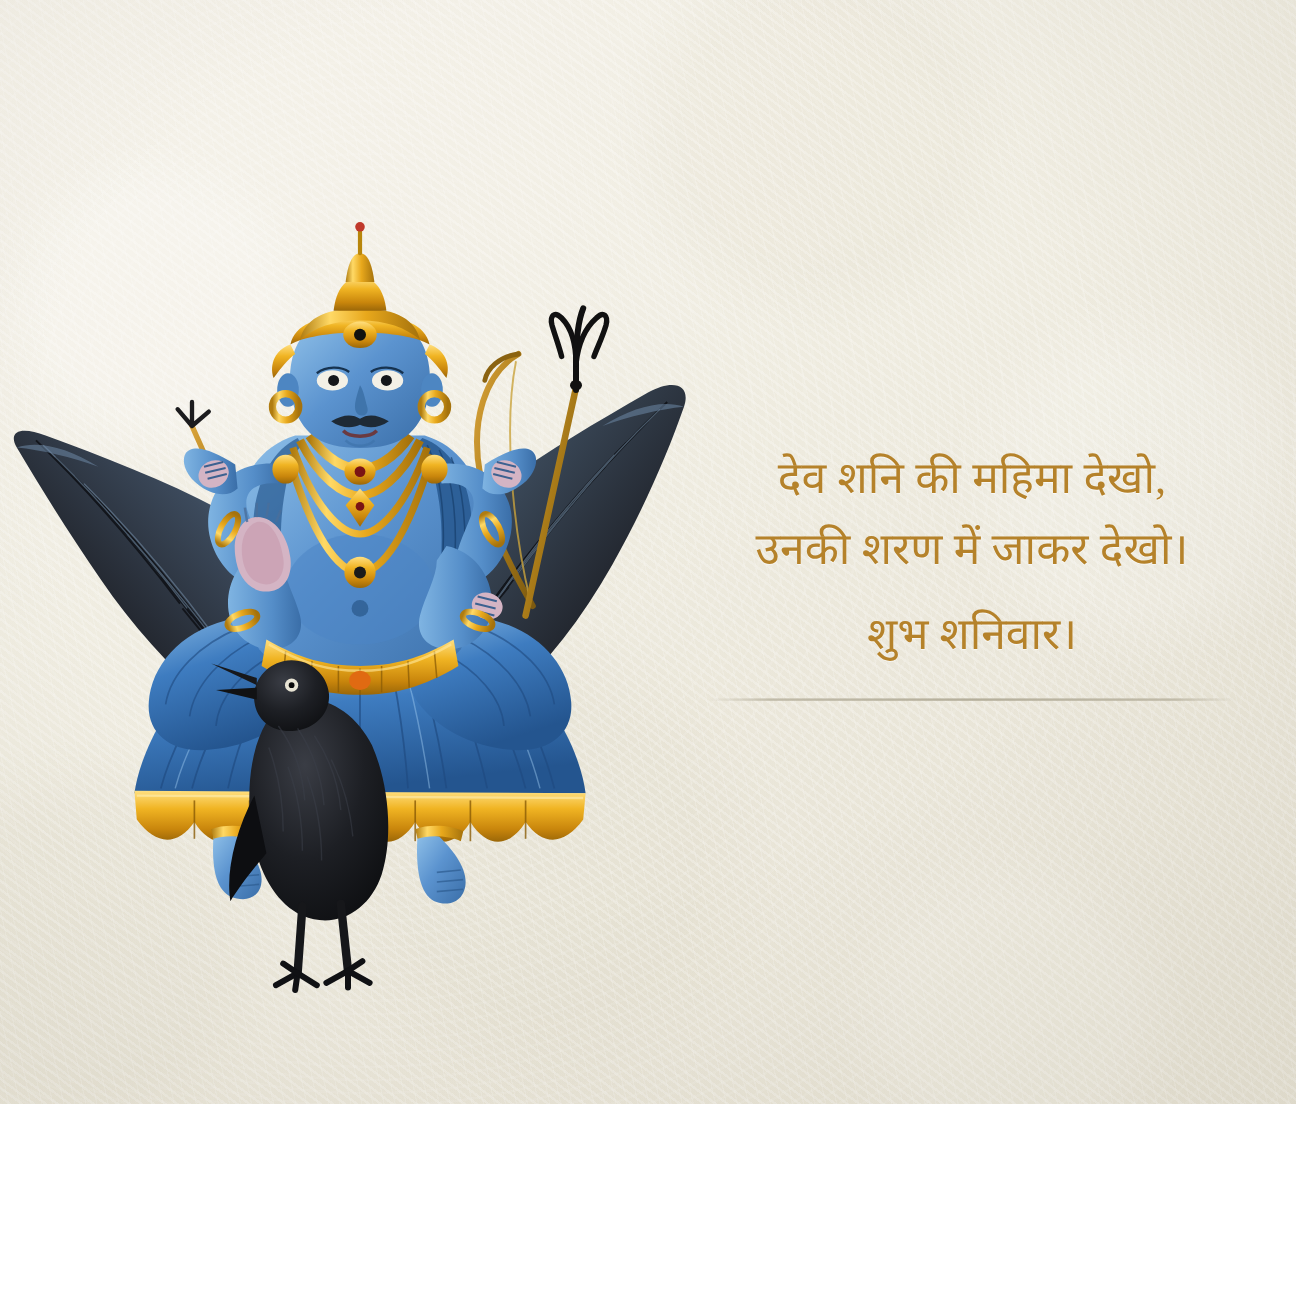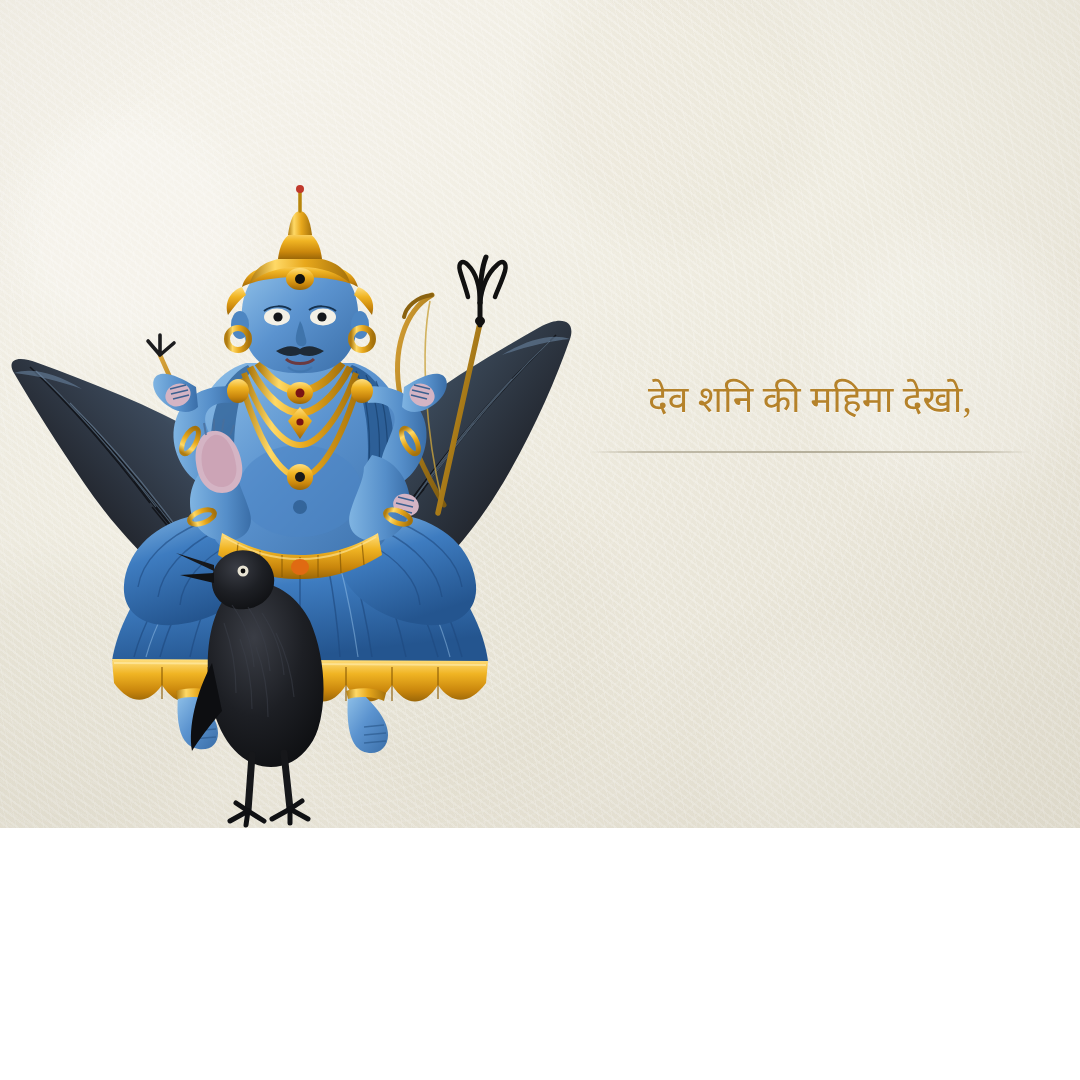--- a/index.html
+++ b/index.html
@@ -14,7 +14,7 @@
   
   #canvas{
     position:relative;
-    width:1080px; height:828px;
+    width:1080px; height:920px;
     background:#fef9c3;
     overflow:hidden;
   }

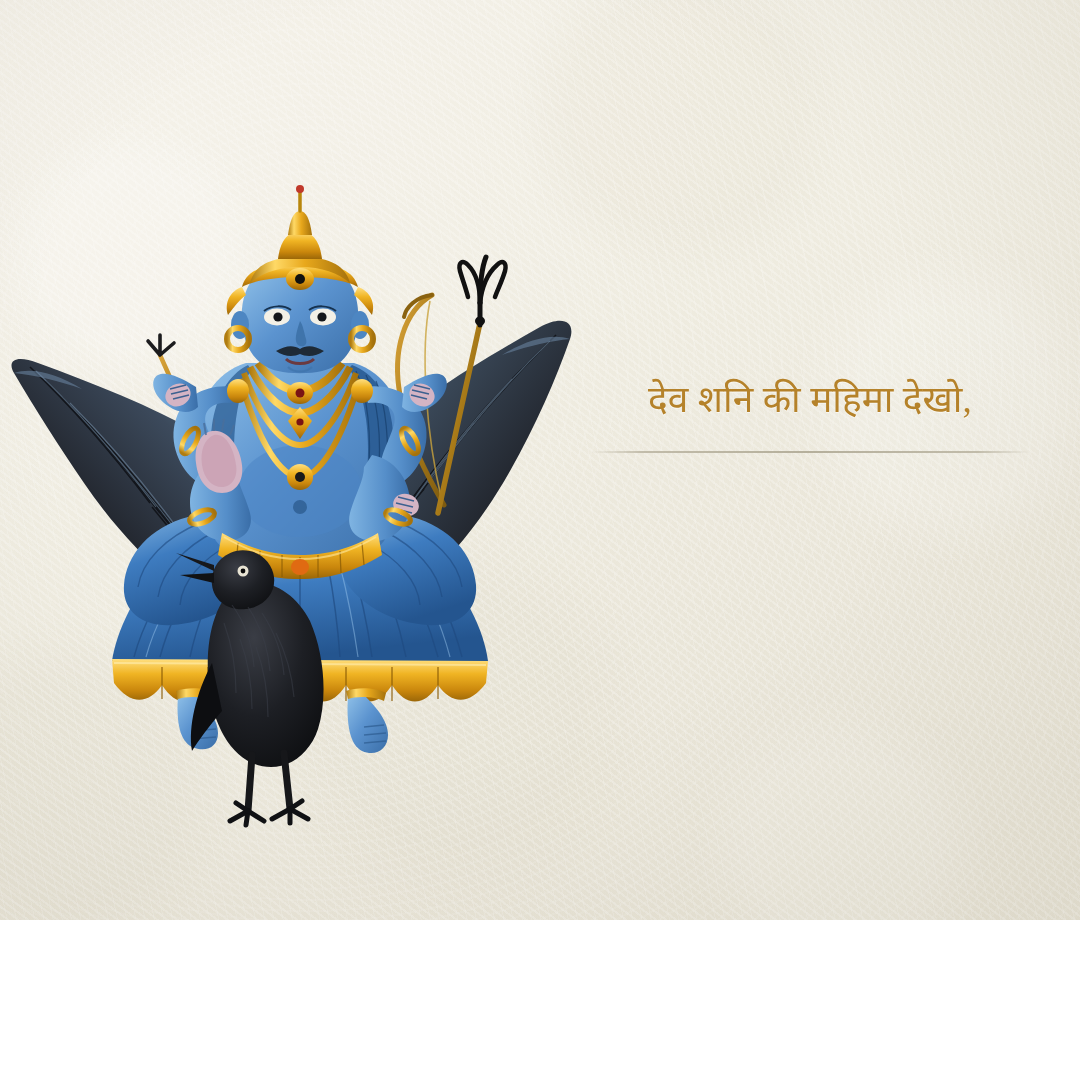--- a/index.html
+++ b/index.html
@@ -532,6 +532,7 @@
 
   <div id="quote-block">
     <div class="quote-line">देव शनि की महिमा देखो,</div>
+    <div class="quote-line">उनकी शरण में जाकर देखो।</div>
     <div id="divider"></div>
   </div>
 

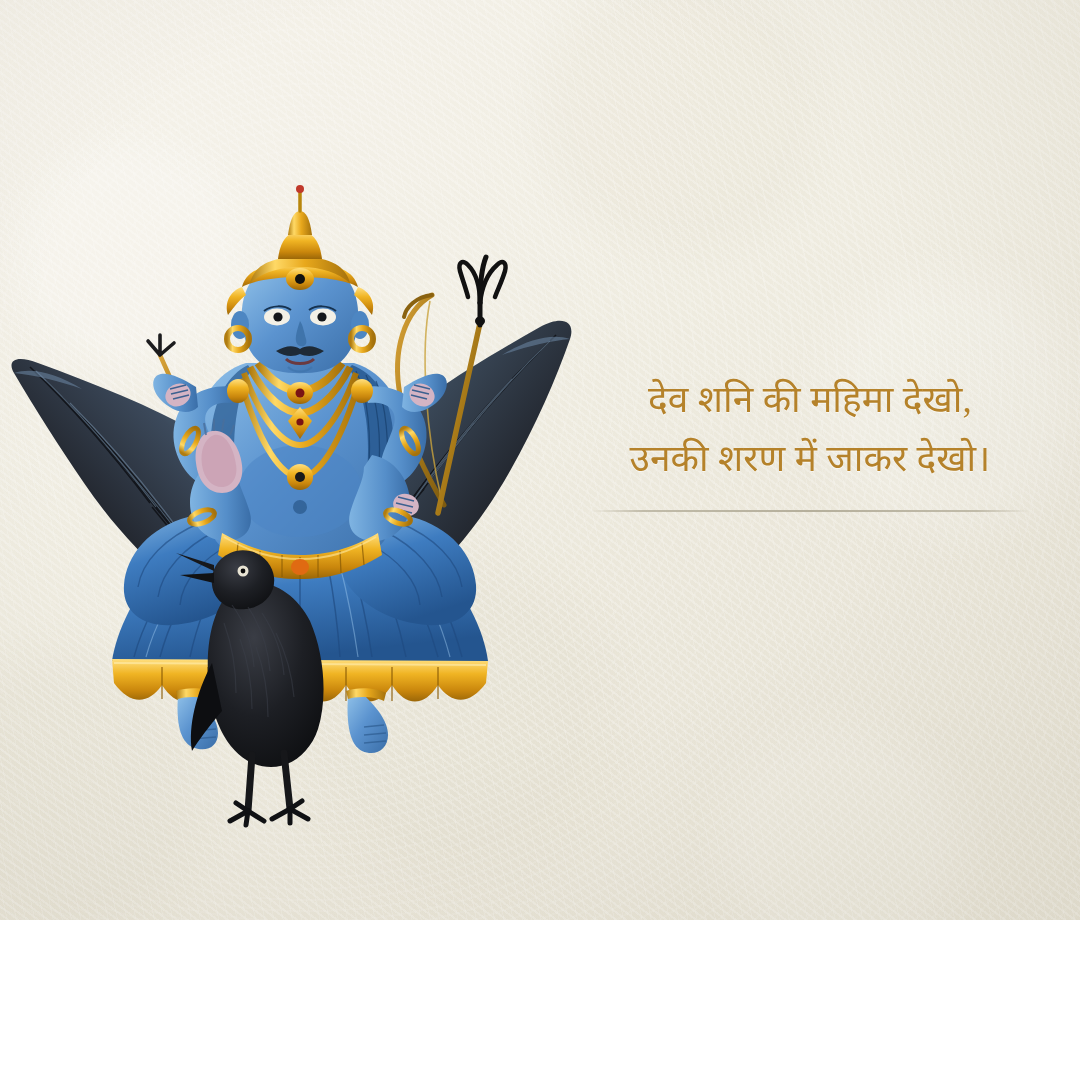--- a/index.html
+++ b/index.html
@@ -533,6 +533,7 @@
   <div id="quote-block">
     <div class="quote-line">देव शनि की महिमा देखो,</div>
     <div class="quote-line">उनकी शरण में जाकर देखो।</div>
+    <div id="greeting-line">शुभ शनिवार।</div>
     <div id="divider"></div>
   </div>
 

